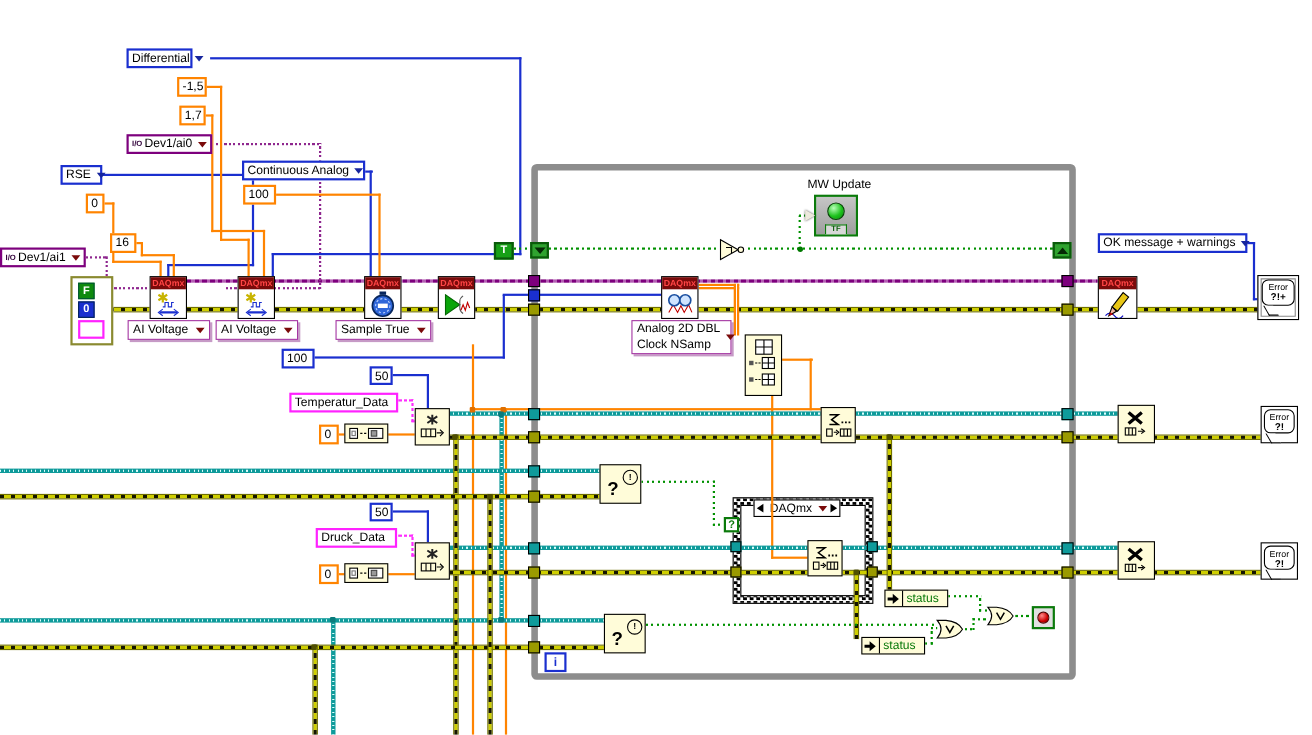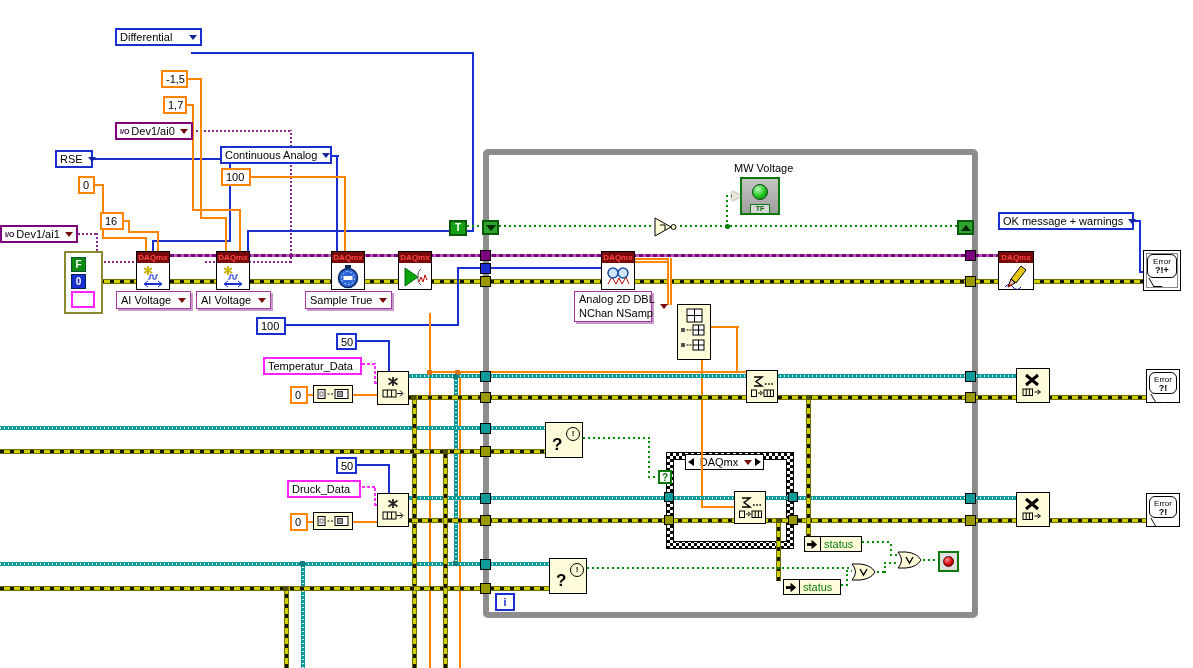--- a/index.html
+++ b/index.html
@@ -298,7 +298,7 @@
 <div class="tun f-te" style="left:788px;top:492px;width:10px;height:10px"></div>
 <div class="tun f-ol" style="left:788px;top:515px;width:10px;height:10px"></div>
 
-<div class="lbl b-bl" style="left:115px;top:28px;width:87px;height:18px">
+<div class="lbl b-bl" style="left:115px;top:44px;width:60px;height:18px">
   <span class="grow">Differential</span>
     <span class="arr-bl"></span>
 </div>

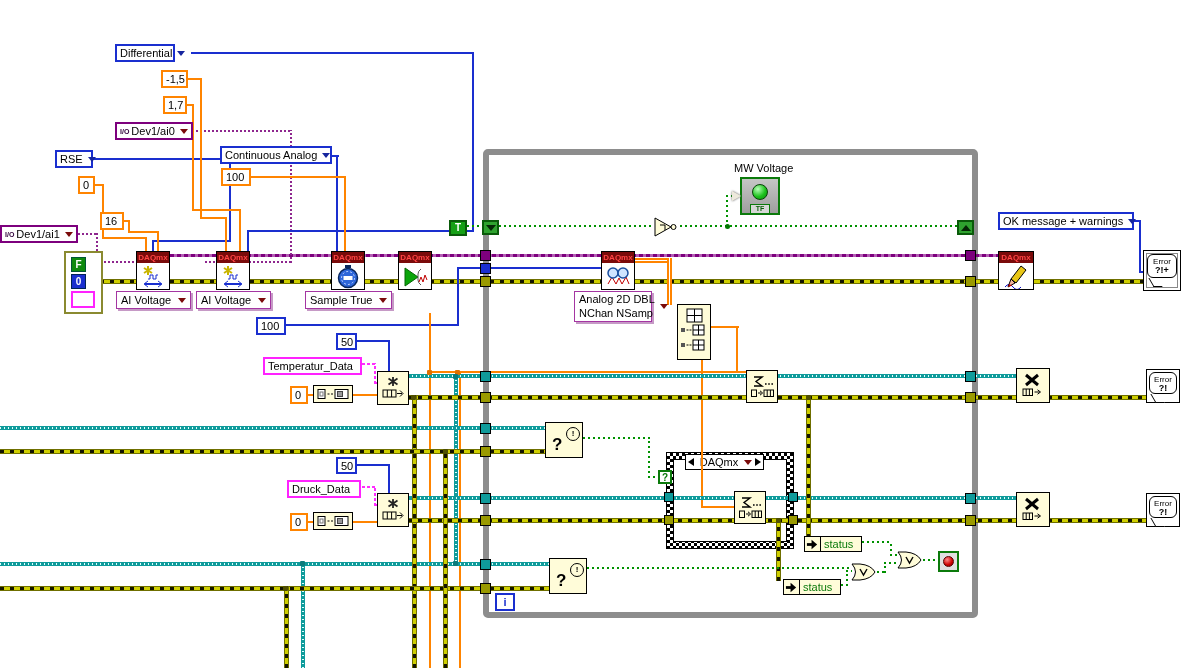--- a/index.html
+++ b/index.html
@@ -458,7 +458,7 @@
     <use href="#sym-not"></use>
   </svg>
 
-<div class="ab" style="left:734px;top:162px;width:80px;height:13px"><span>MW Voltage</span></div>
+<div class="ab" style="left:734px;top:162px;width:80px;height:13px"><span>MW Update</span></div>
 <div class="ab" style="left:740px;top:177px;width:40px;height:38px;border:2px solid #0B7A0B;background:linear-gradient(#C6C6C6,#9E9E9E)">
   <div class="ab" style="left:10px;top:5px;width:16px;height:16px;border-radius:50%;background:radial-gradient(circle at 35% 30%,#B8FFB8,#1DC21D 55%,#0A8A0A);border:1px solid #064406"></div>
   <div class="ab" style="left:8px;bottom:0px;width:20px;height:9px;background:#D8D8D8;border:1px solid #0B7A0B;border-bottom:none;font-size:7px;font-weight:bold;color:#0B5E0B;text-align:center;line-height:8px"><span>TF</span></div>

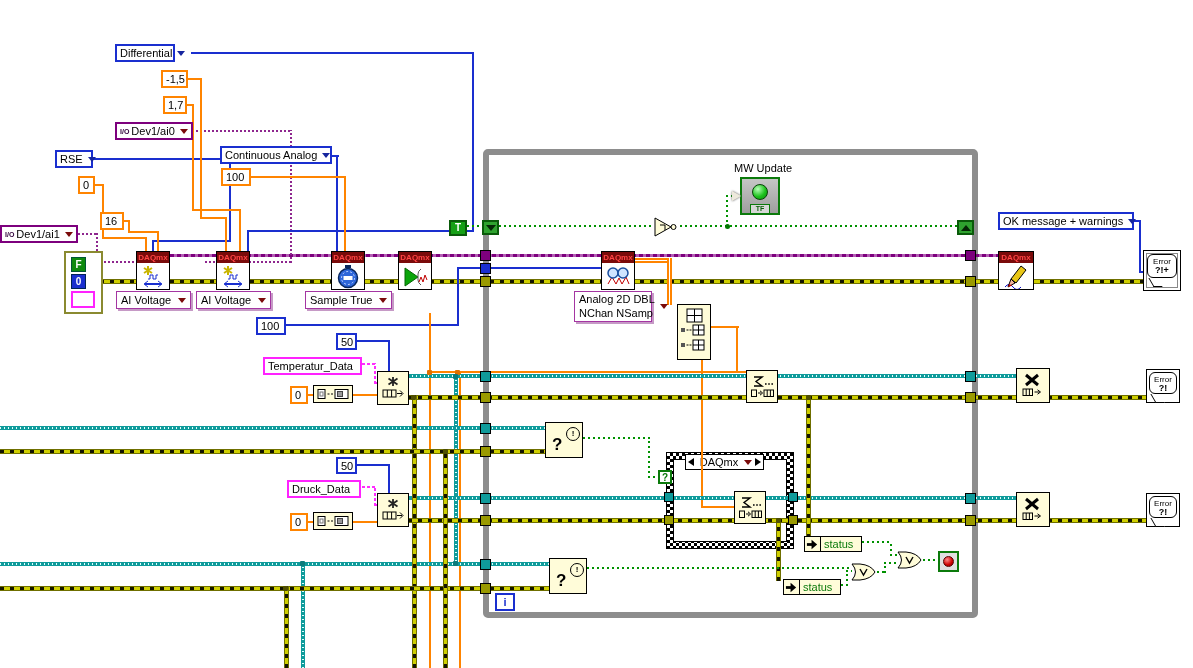--- a/index.html
+++ b/index.html
@@ -388,7 +388,7 @@
       <use href="#sym-glasses"></use>
     </svg>
 </div>
-<div class="sel" style="left:574px;top:291px;width:78px;height:31px">
+<div class="sel" style="left:574px;top:291px;width:91px;height:31px">
   <span class="grow" style="line-height:1.25">
     <span style="display:block">Analog 2D DBL</span>
     <span style="display:block">NChan NSamp</span>

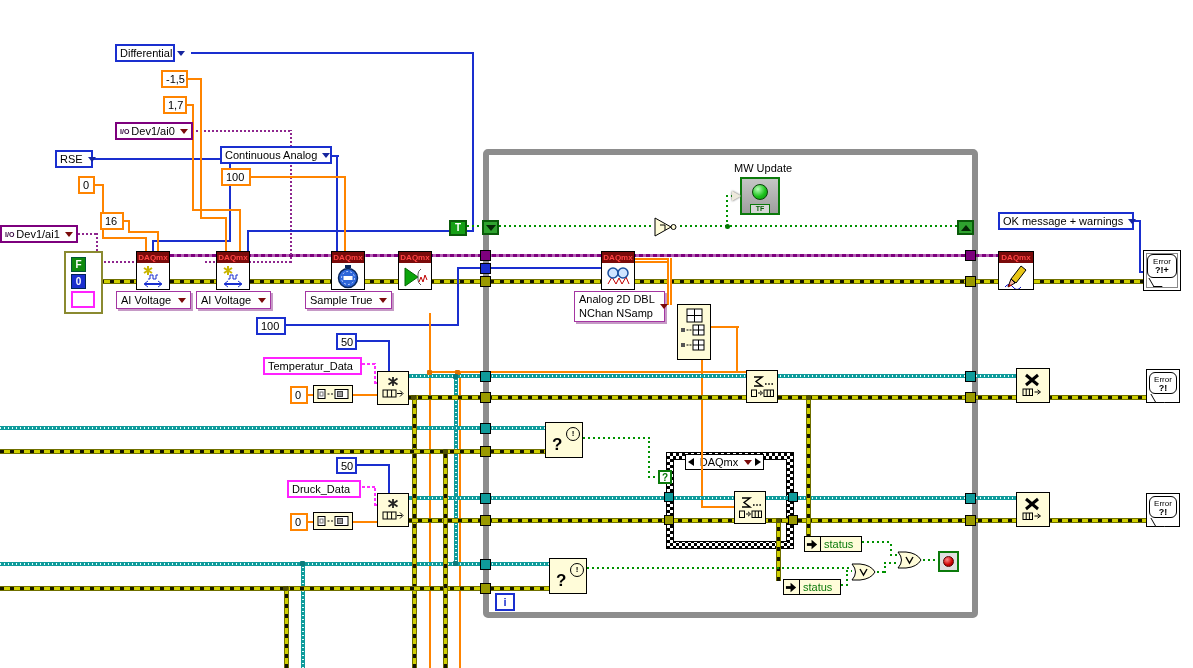--- a/index.html
+++ b/index.html
@@ -391,7 +391,7 @@
 <div class="sel" style="left:574px;top:291px;width:91px;height:31px">
   <span class="grow" style="line-height:1.25">
     <span style="display:block">Analog 2D DBL</span>
-    <span style="display:block">NChan NSamp</span>
+    <span style="display:block">Clock NSamp</span>
   </span>
     <span class="arr-mr"></span>
 </div>

